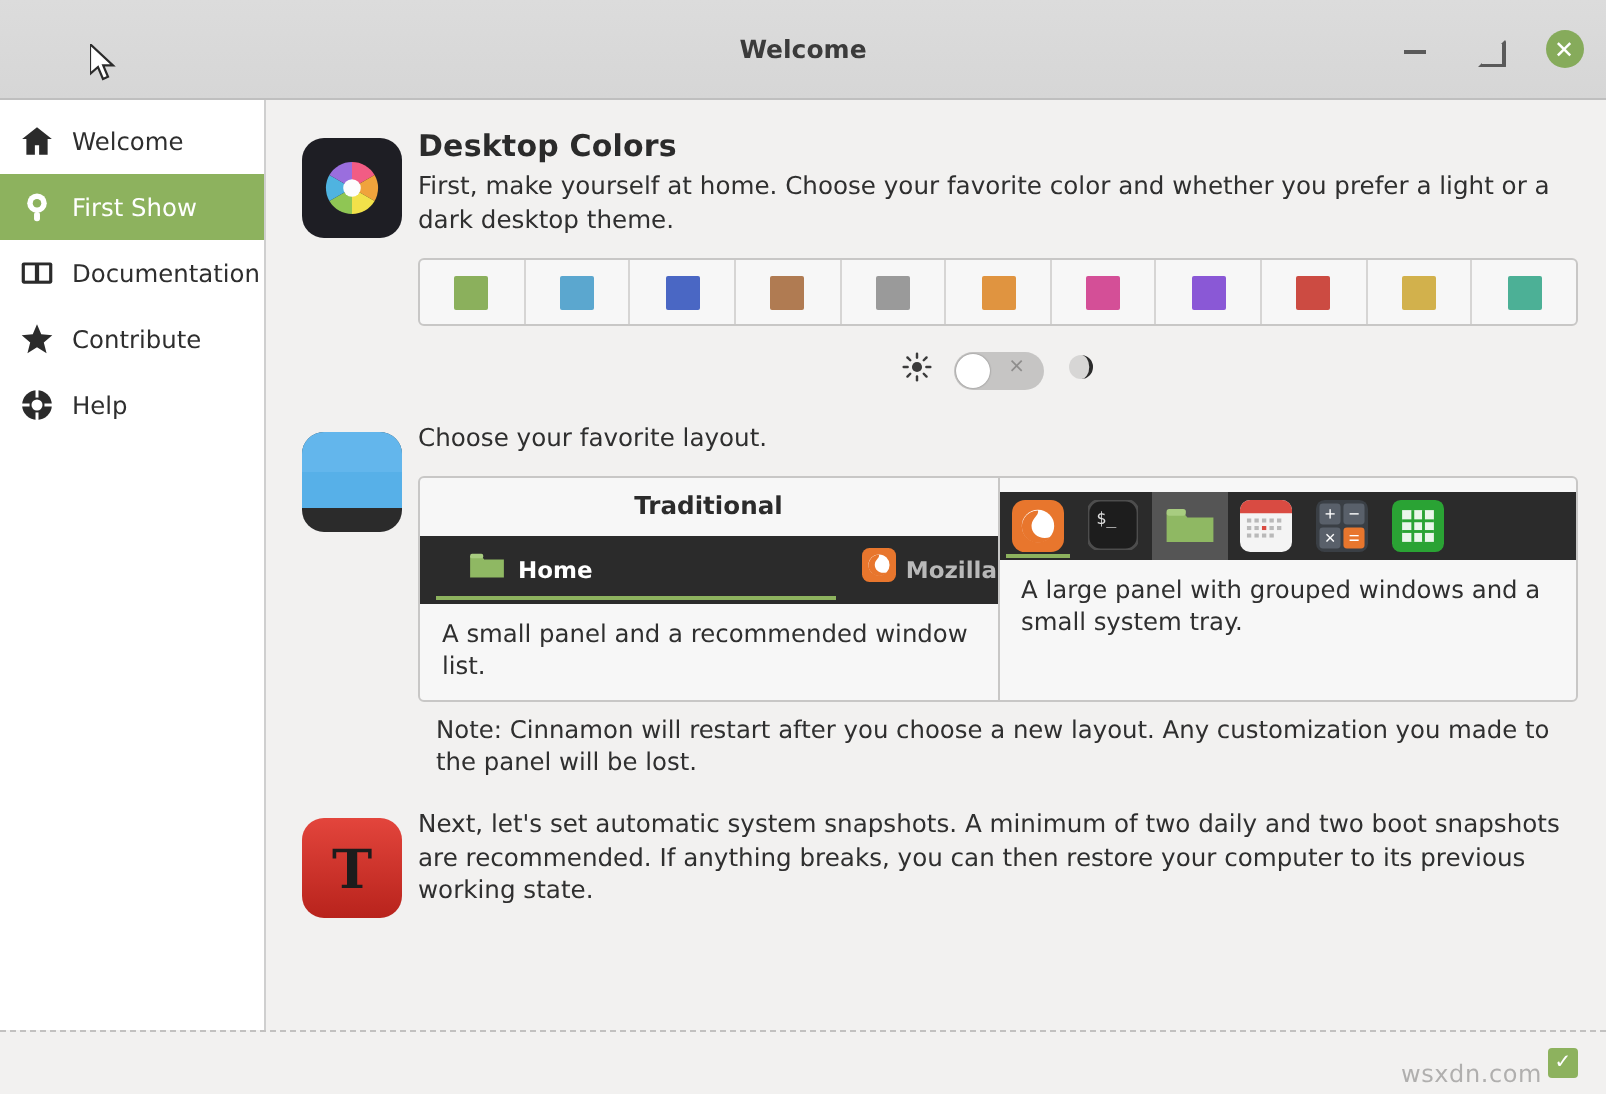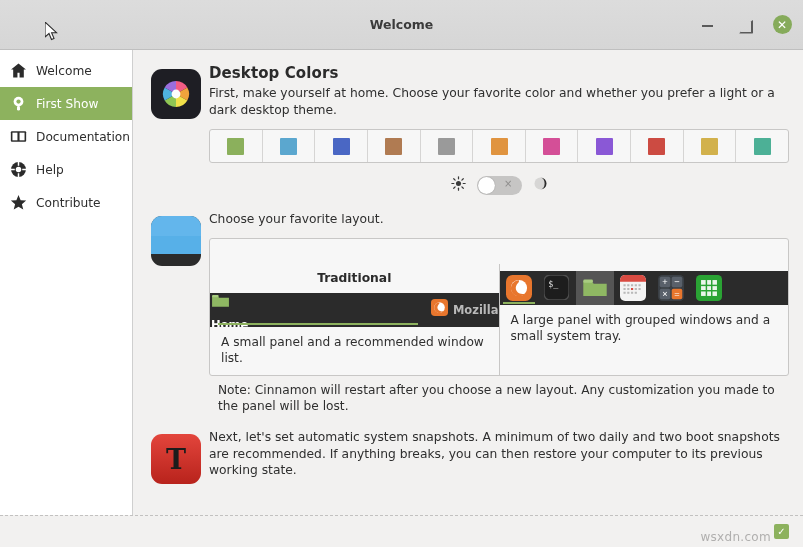--- a/index.html
+++ b/index.html
@@ -272,6 +272,15 @@
           </svg>
         </span>
         <span>Documentation</span>
+      </div>
+
+      <div class="side-item">
+        <span class="side-ico">
+          <svg width="17" height="17" viewBox="0 0 16 16">
+              <polygon points="8,1 10,5.8 15.2,6.2 11.2,9.6 12.5,14.7 8,11.9 3.5,14.7 4.8,9.6 0.8,6.2 6,5.8" fill="#2b2b2b"></polygon>
+            </svg>
+        </span>
+        <span>Contribute</span>
       </div>
 
       <div class="side-item">
@@ -286,15 +295,6 @@
           </svg>
         </span>
         <span>Help</span>
-      </div>
-
-      <div class="side-item">
-        <span class="side-ico">
-          <svg width="17" height="17" viewBox="0 0 16 16">
-              <polygon points="8,1 10,5.8 15.2,6.2 11.2,9.6 12.5,14.7 8,11.9 3.5,14.7 4.8,9.6 0.8,6.2 6,5.8" fill="#2b2b2b"></polygon>
-            </svg>
-        </span>
-        <span>Contribute</span>
       </div>
 
     </div>

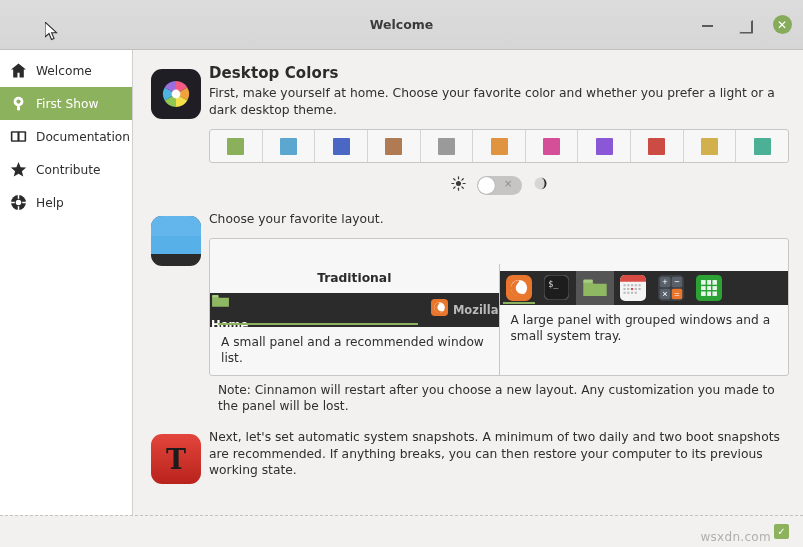--- a/index.html
+++ b/index.html
@@ -156,7 +156,6 @@
     flex: 1 1 0; min-width: 0;
     padding: 7px 0 0 0;
     border-right: 1px solid #c8c7c6;
-    margin-top: 25px;
   }
   .layout-col:last-child { border-right: none; }
   .layout-name {

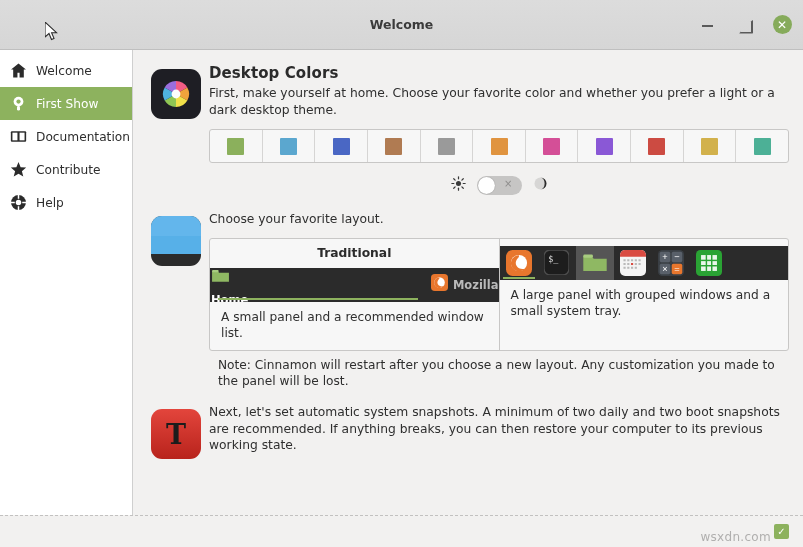--- a/index.html
+++ b/index.html
@@ -171,7 +171,7 @@
     padding: 7px 11px 9px 11px;
   }
   
-  .trad-item { display: flex; gap: 6px; padding-left: 1px; position: relative; height: 100%; flex-direction: column; }
+  .trad-item { display: flex; align-items: center; gap: 6px; padding-left: 24px; position: relative; height: 100%; }
   .trad-label { font-size: 11.5px; font-weight: bold; color: #ffffff; }
   .trad-underline {
     position: absolute; left: 8px; bottom: 2px; width: 200px; height: 2px;

